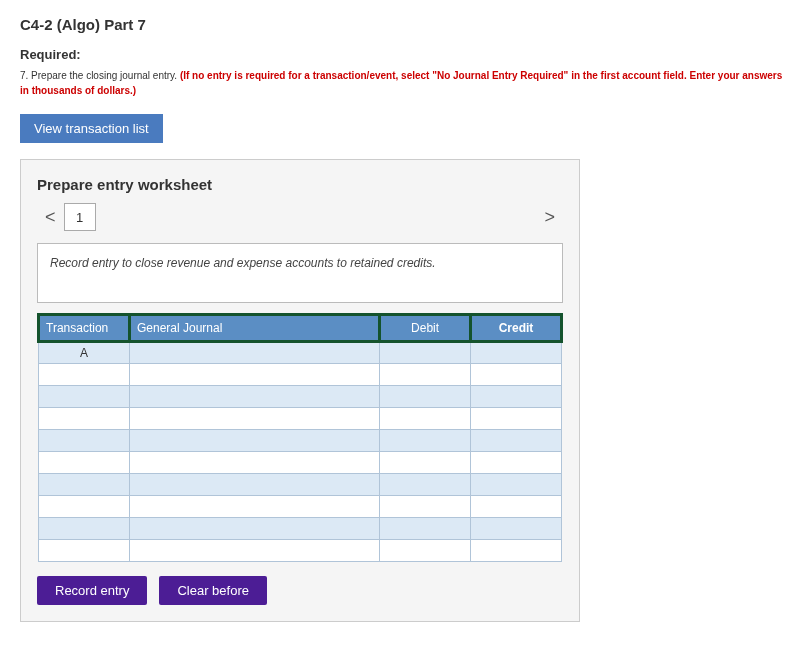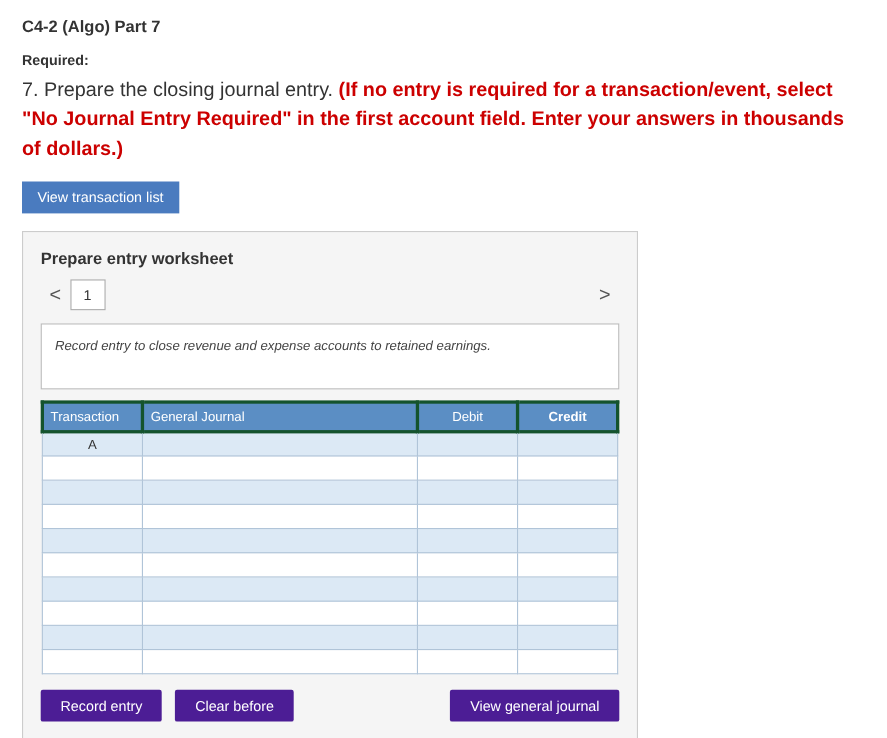--- a/index.html
+++ b/index.html
@@ -21,7 +21,7 @@
       font-size: 13px;
     }
     .instruction {
-      font-size: 18px;
+      font-size: 10px;
       margin-bottom: 16px;
       line-height: 1.5;
     }

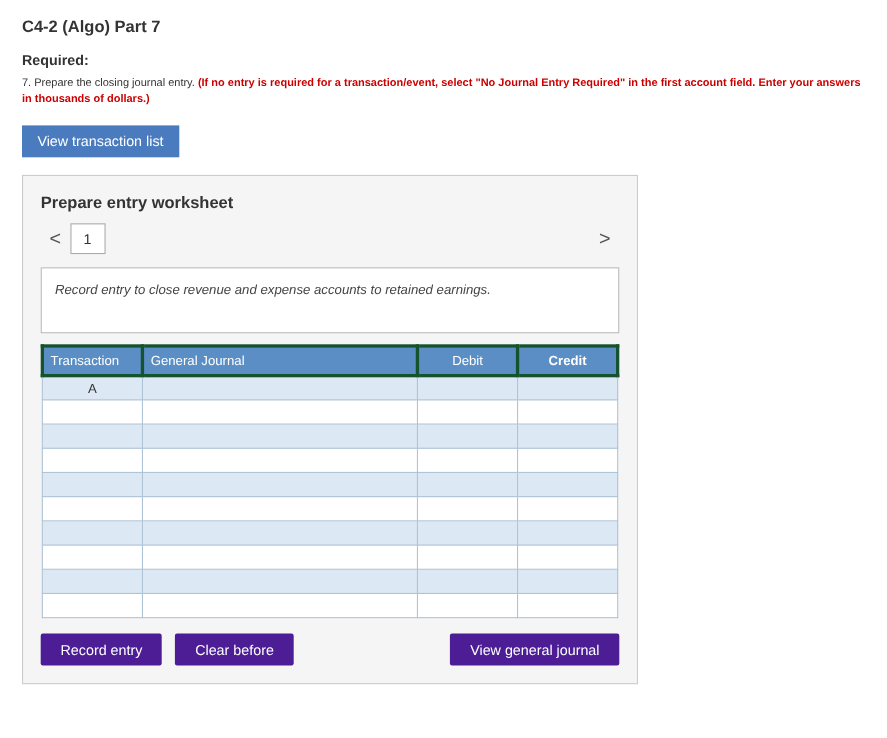--- a/index.html
+++ b/index.html
@@ -176,7 +176,7 @@
     <button class="nav-arrow" style="margin-left:auto;">&gt;</button>
   </div>
 
-  <div class="description-box">Record entry to close revenue and expense accounts to retained earnings.</div>
+  <div class="description-box">Record entry to close revenue and expense accounts to retained credits.</div>
 
 
   <table class="journal-table">

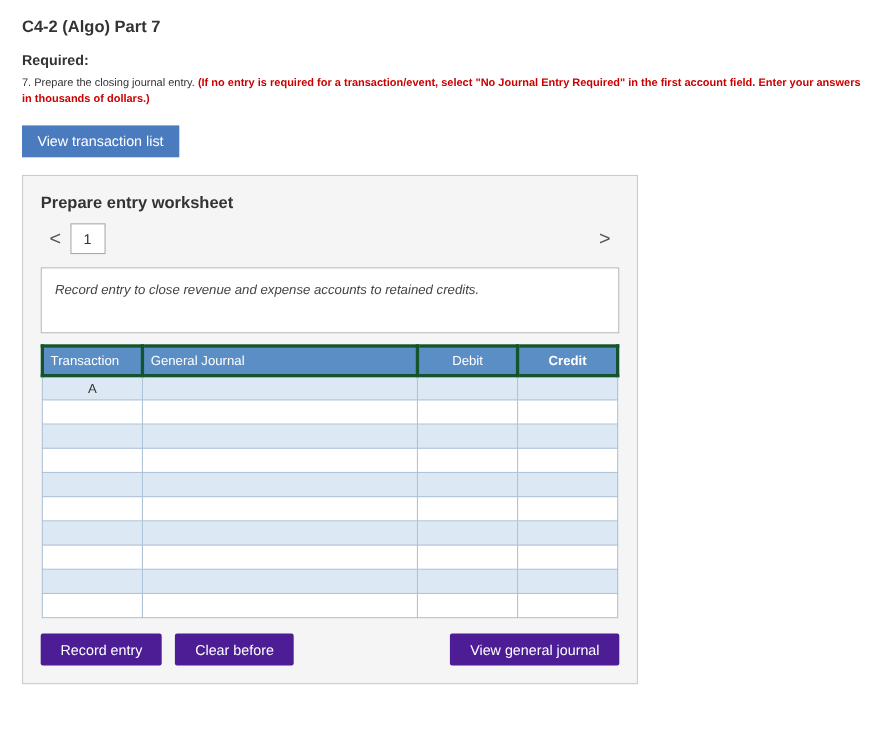--- a/index.html
+++ b/index.html
@@ -255,7 +255,6 @@
   <div class="btn-row">
     <button class="btn-action">Record entry</button>
     <button class="btn-action">Clear before</button>
-    <button class="btn-action btn-row-right">View general journal</button>
   </div>
 
 </div>

